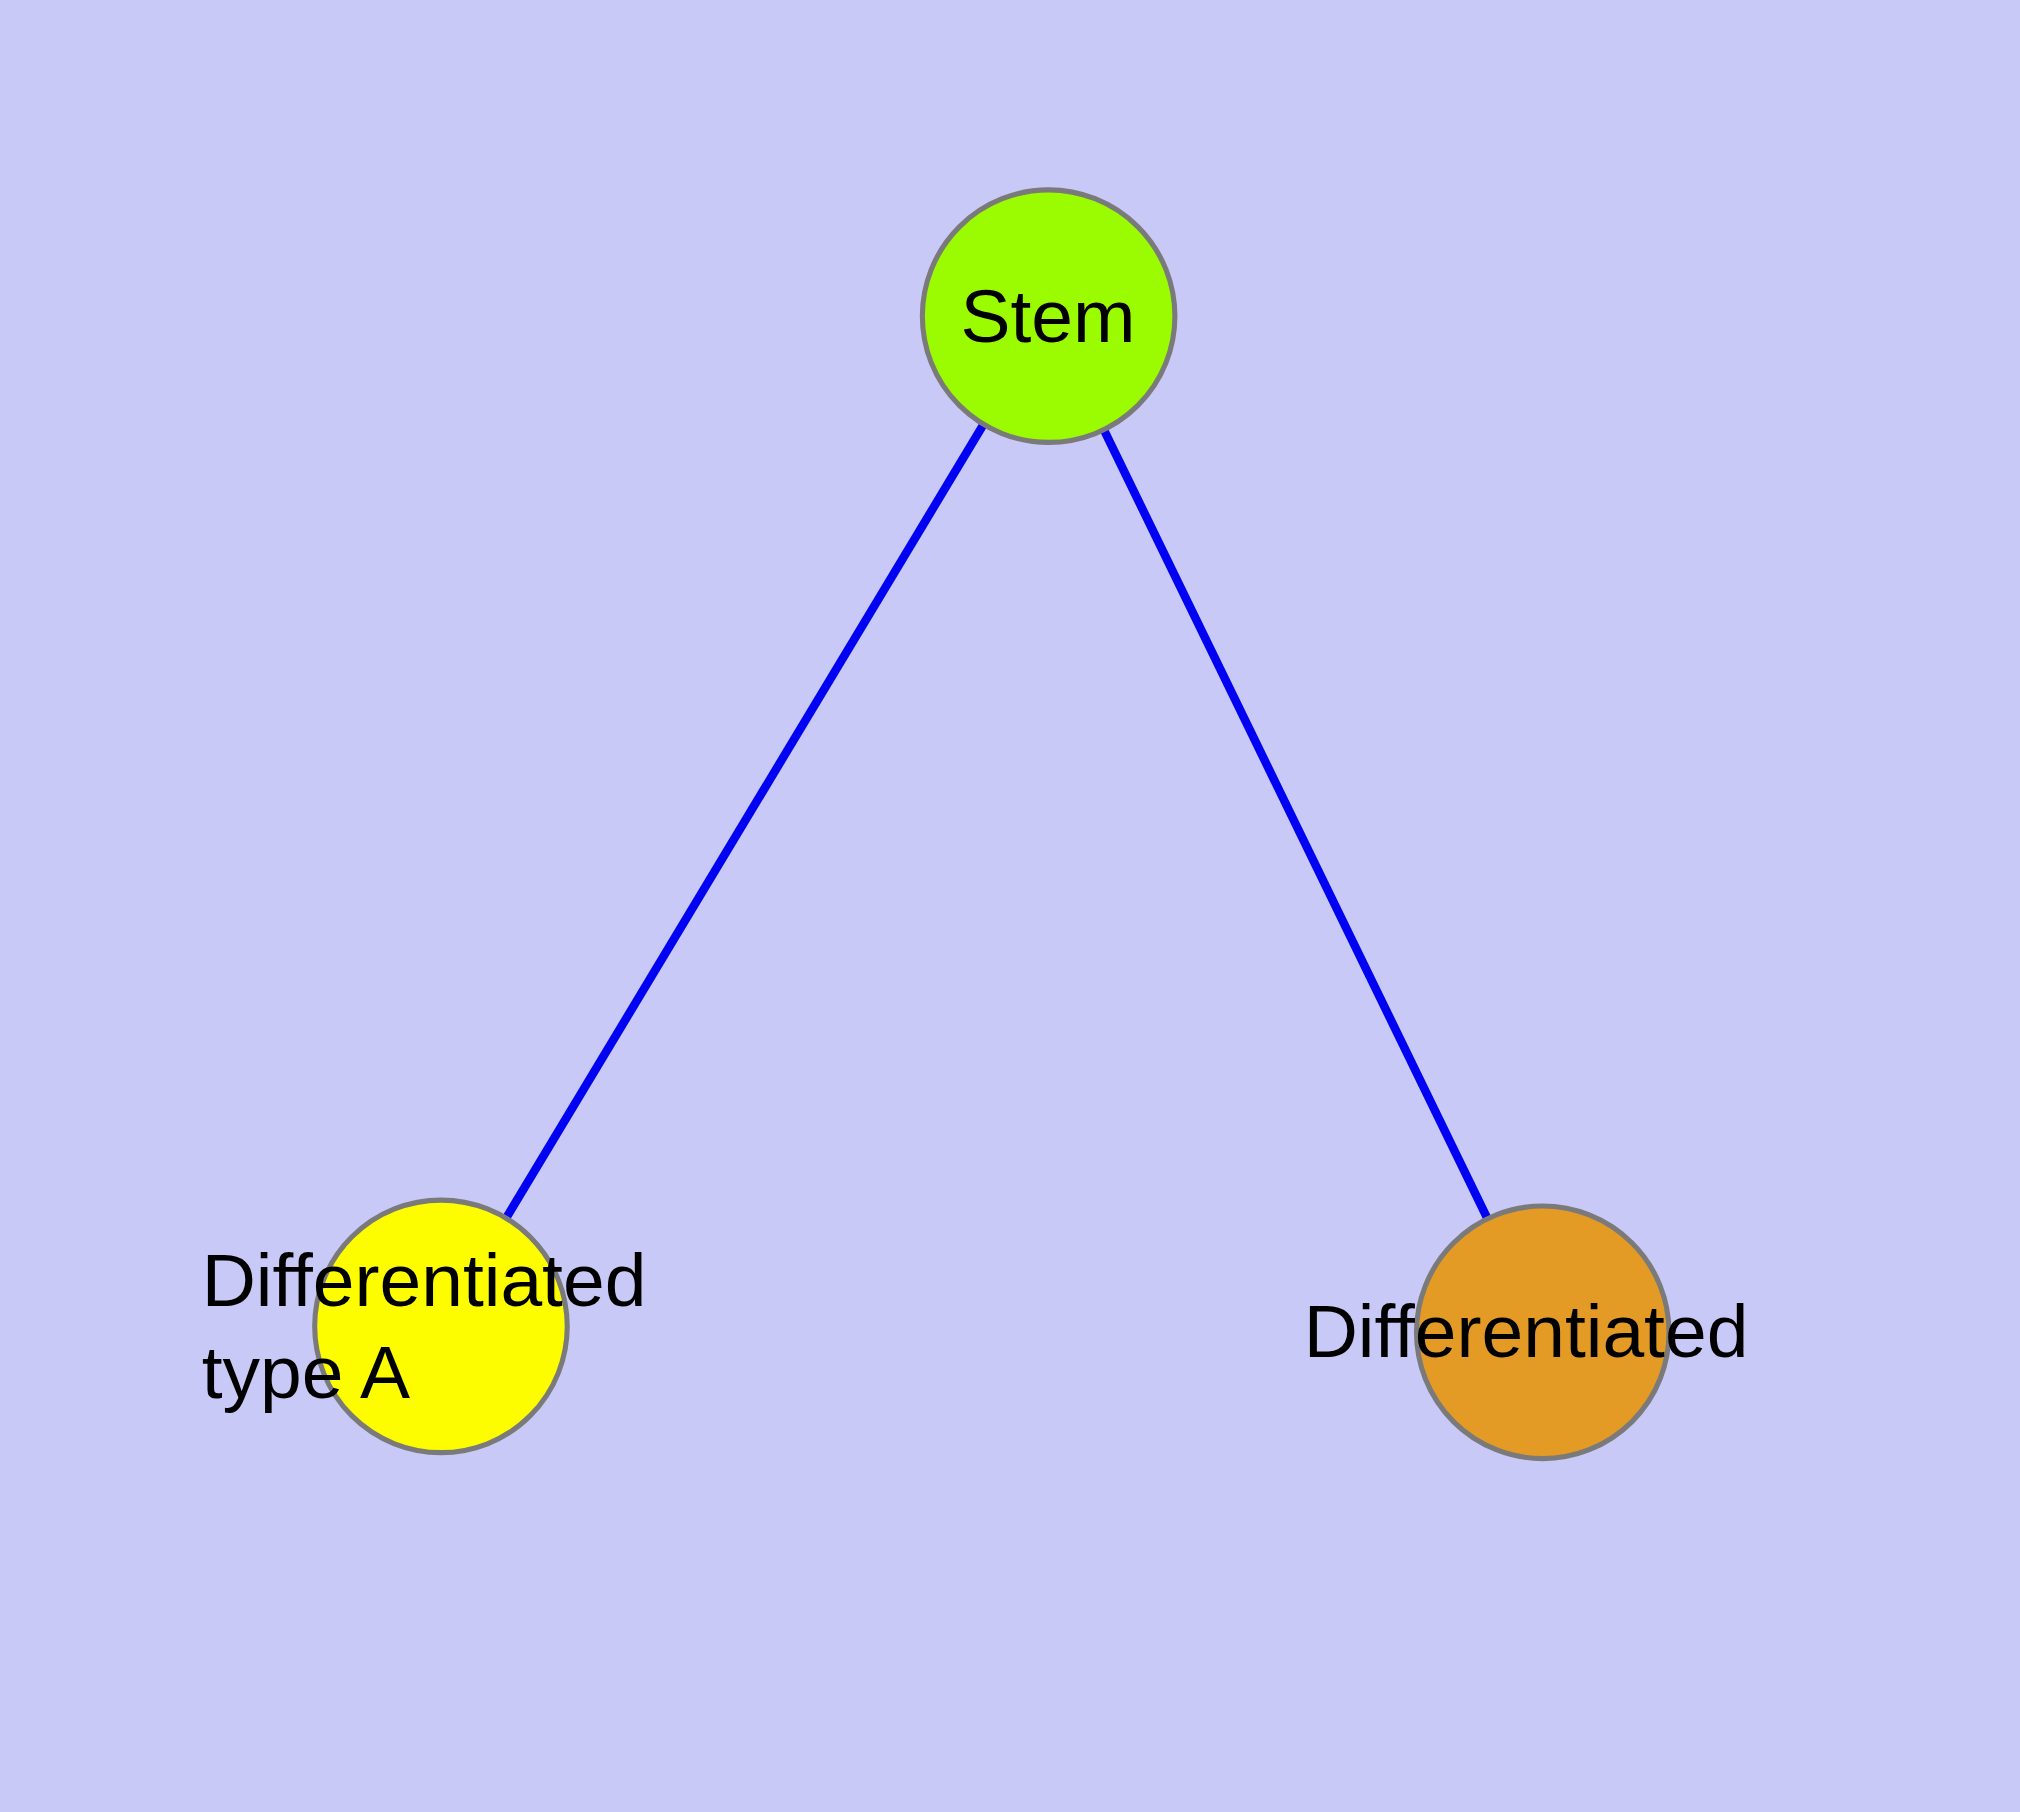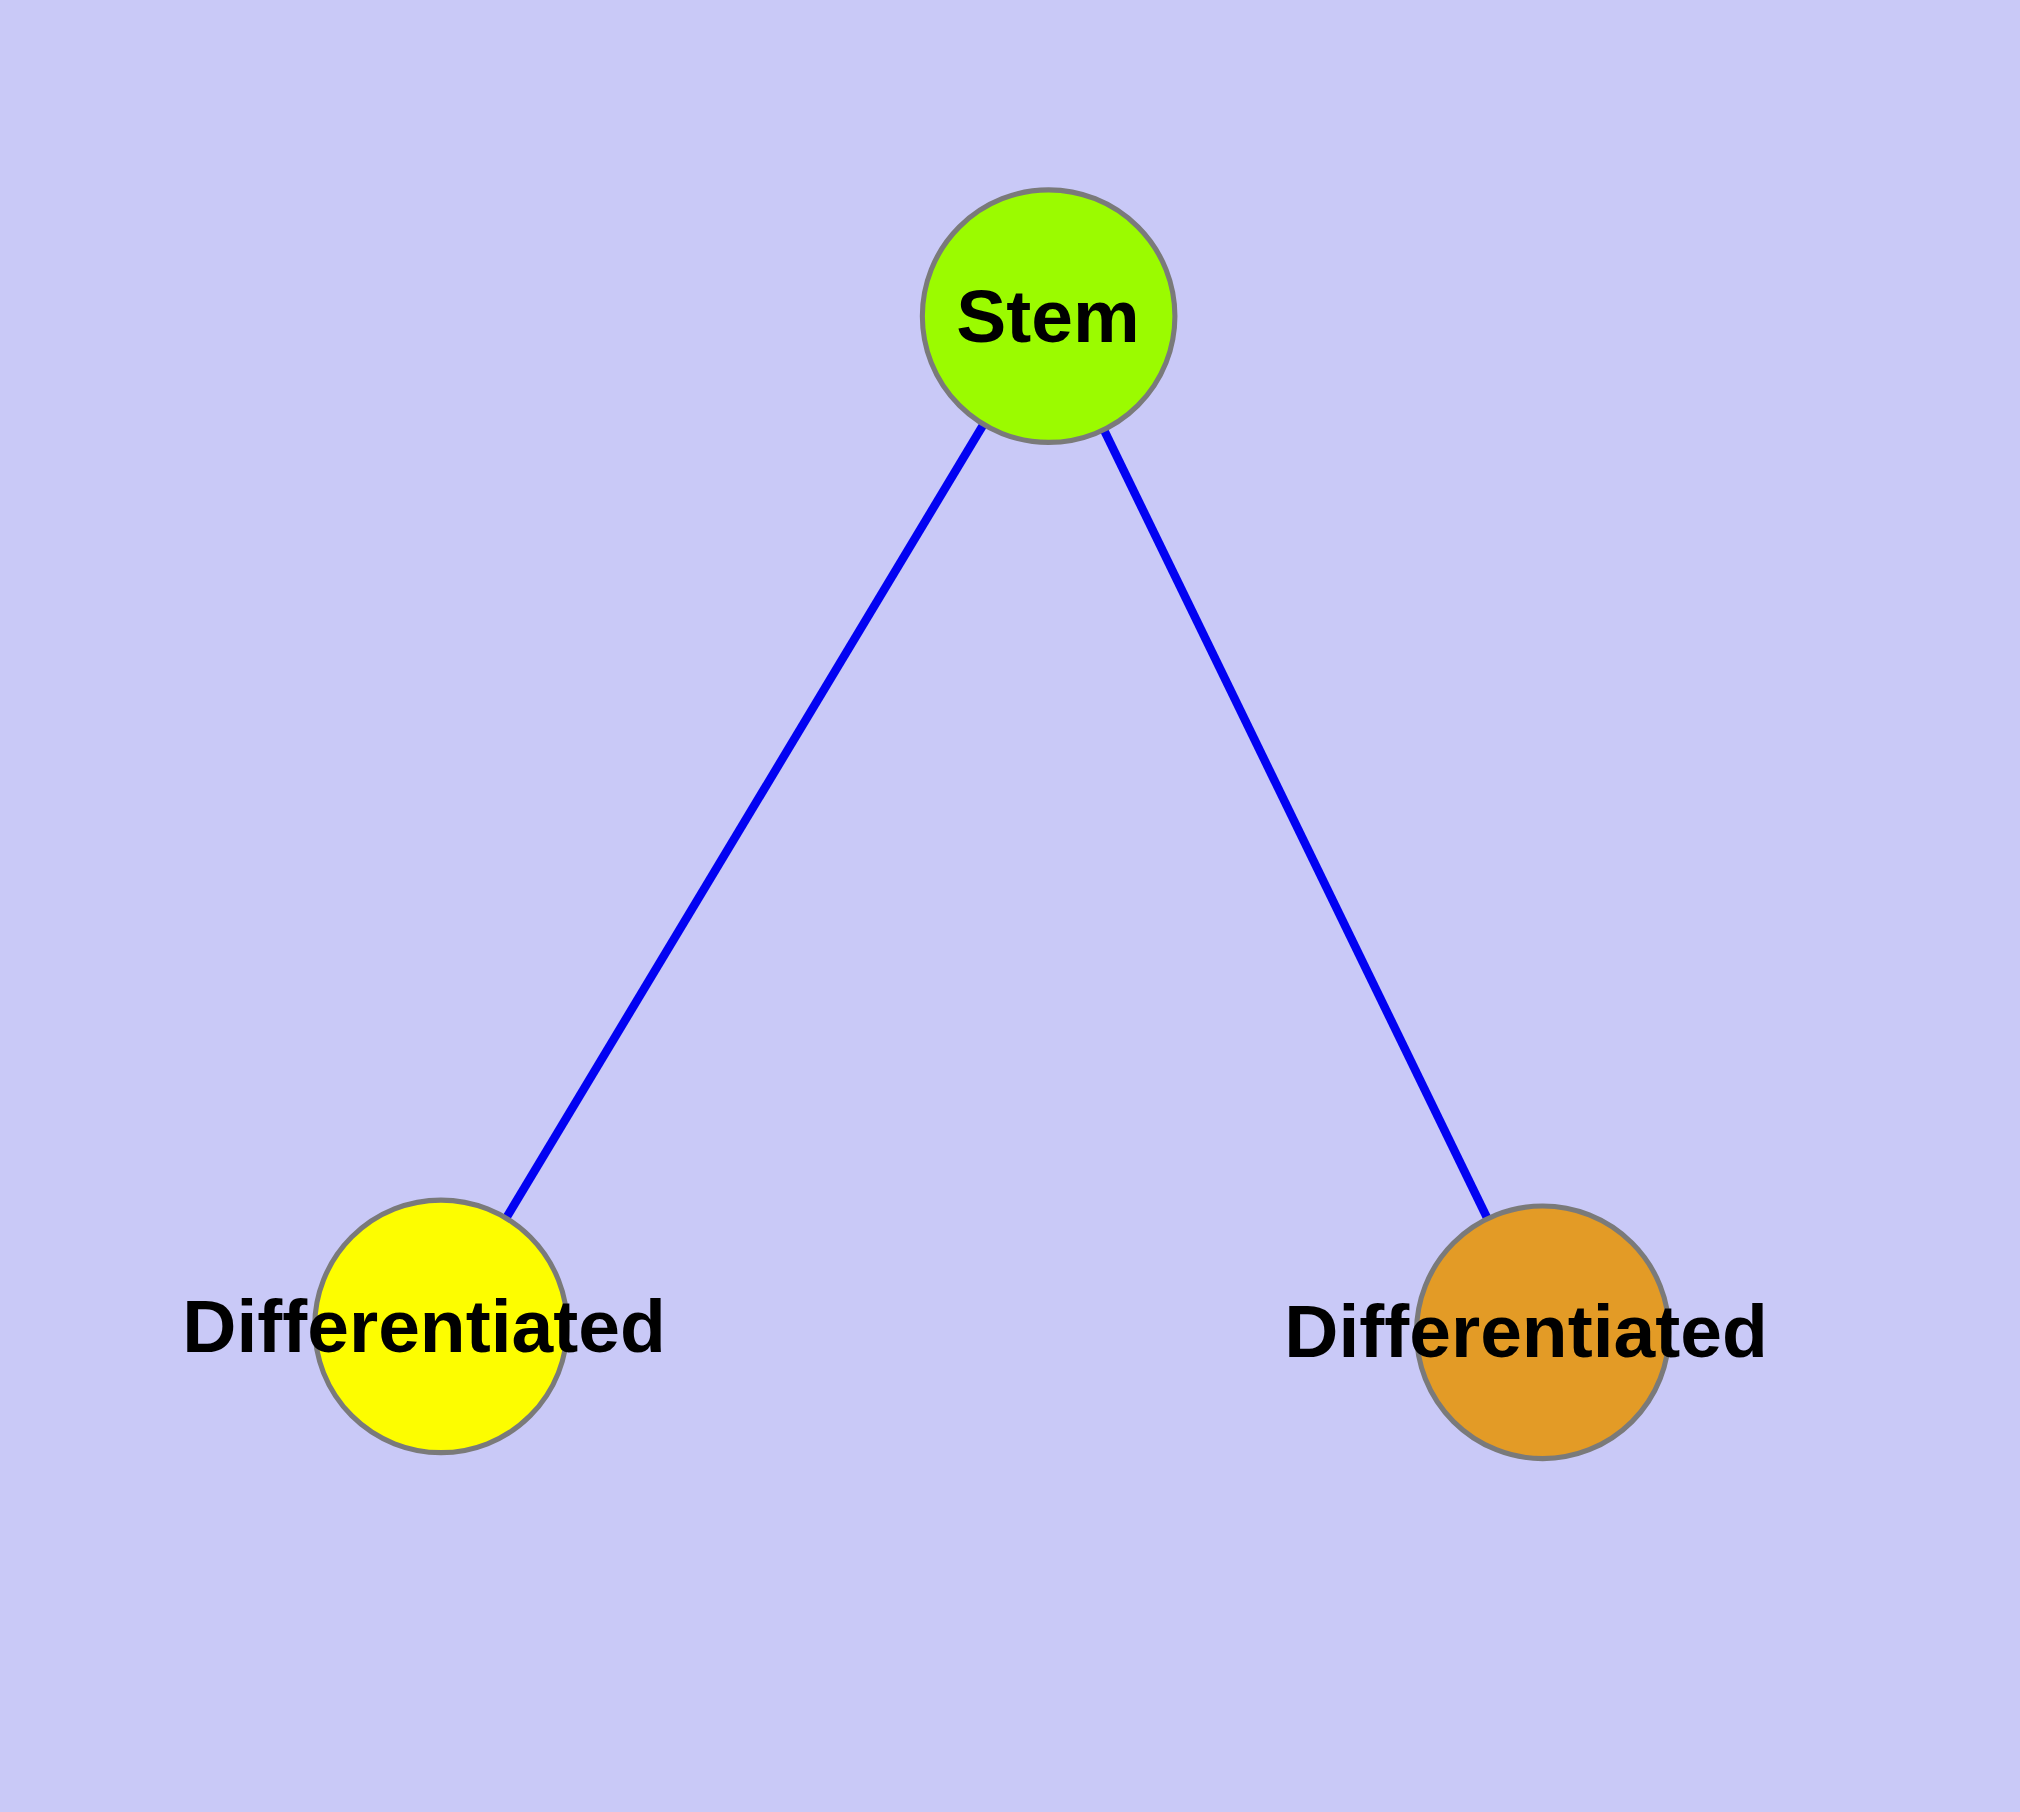--- a/index.html
+++ b/index.html
@@ -20,7 +20,7 @@
   .node-label {
     position: absolute;
     transform: translate(-50%, -50%);
-    font-weight: bold;
+    font-weight: normal;
     font-size: 75px;
     line-height: 92px;
     white-space: nowrap;

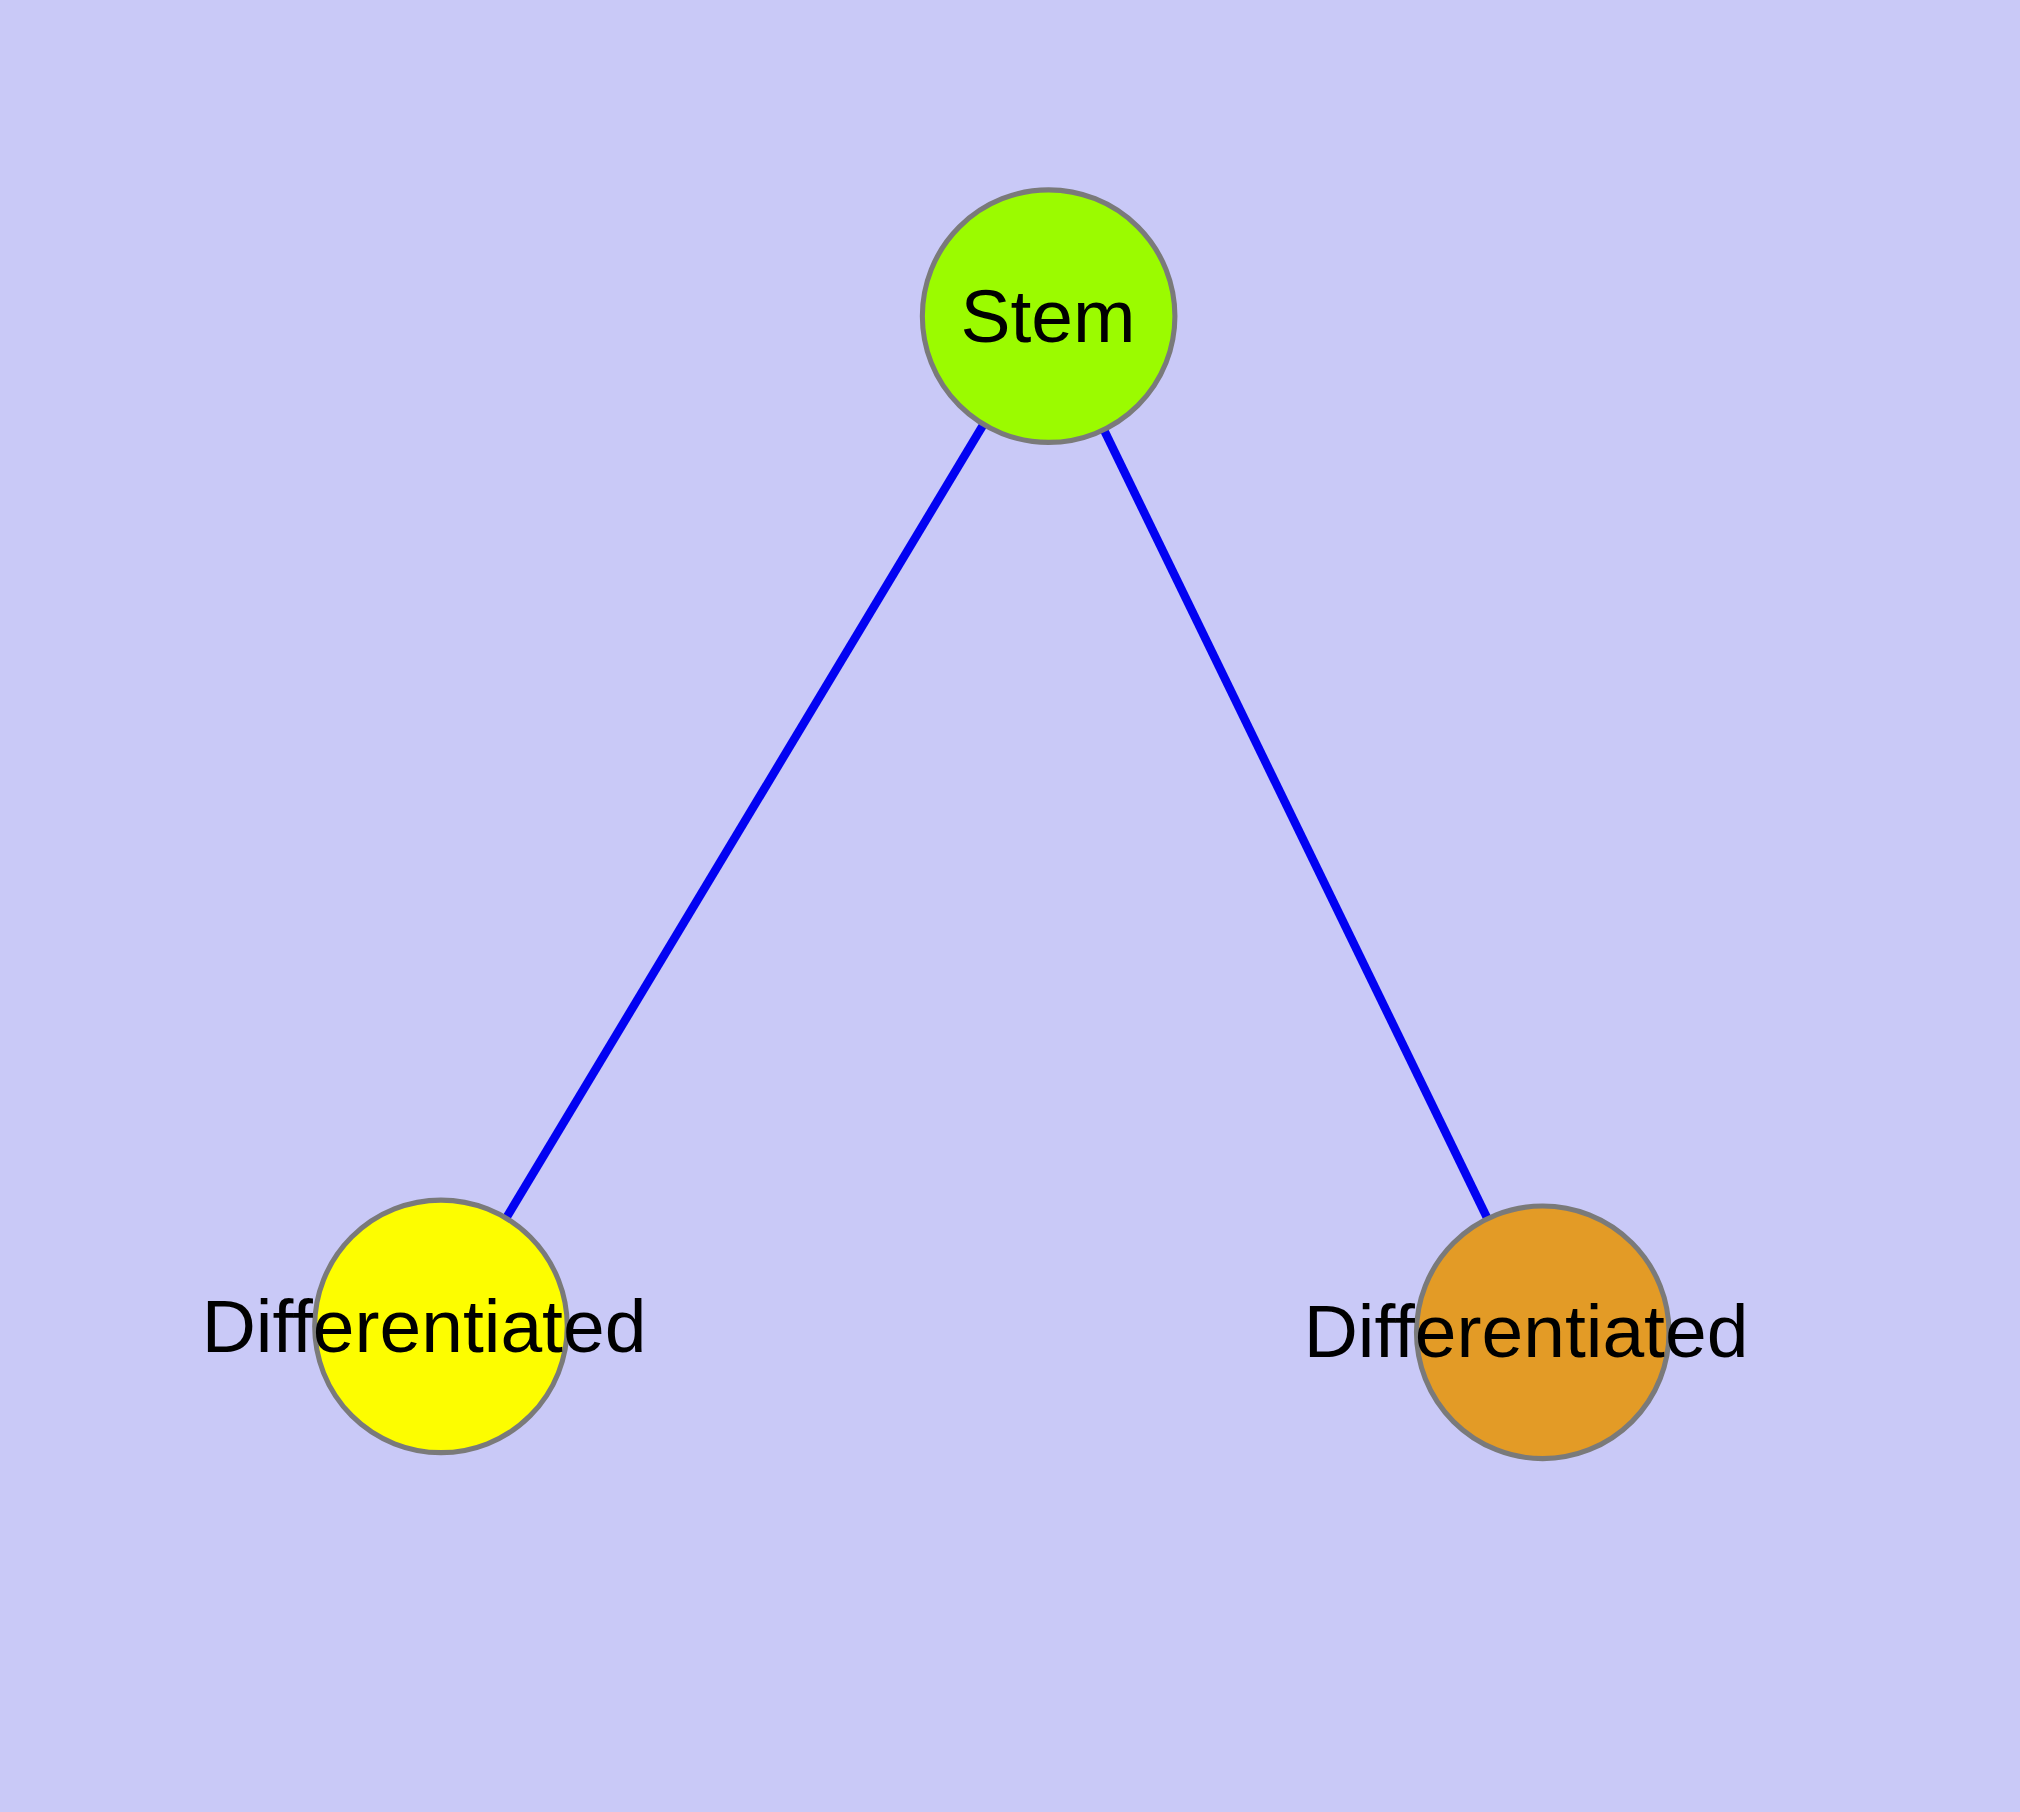--- a/index.html
+++ b/index.html
@@ -48,6 +48,7 @@
 
   <div class="node-label" style="left: 424px; top: 1326px; color: rgb(0, 0, 0);">
     <div>Differentiated</div>
+    <div>type A</div>
   </div>
 
   <div class="node-label" style="left: 1526px; top: 1331px; color: rgb(0, 0, 0);">

